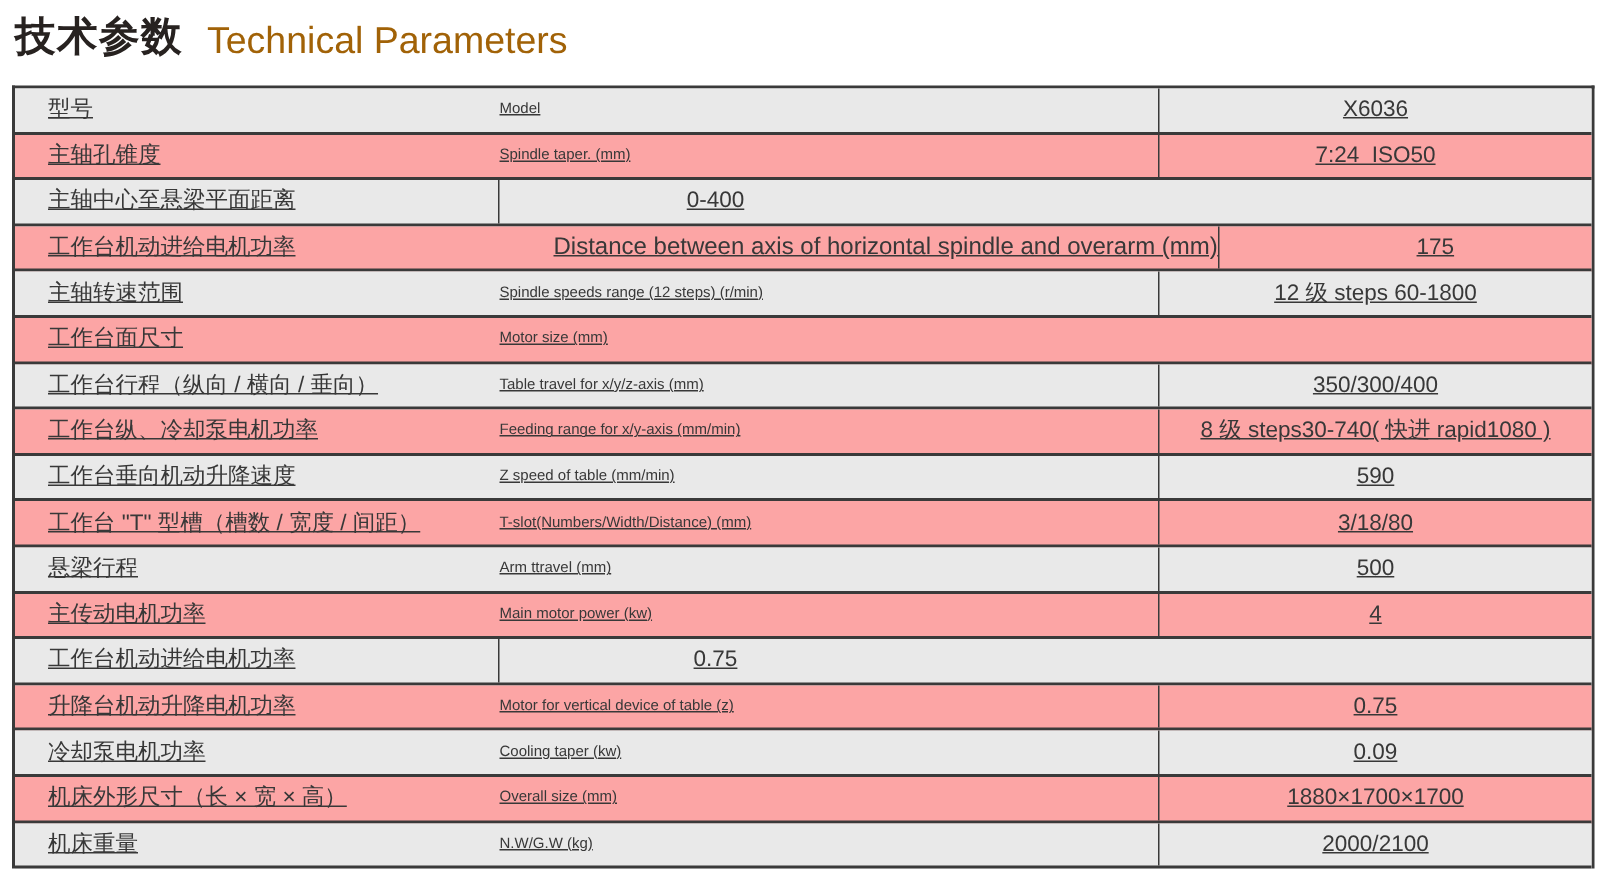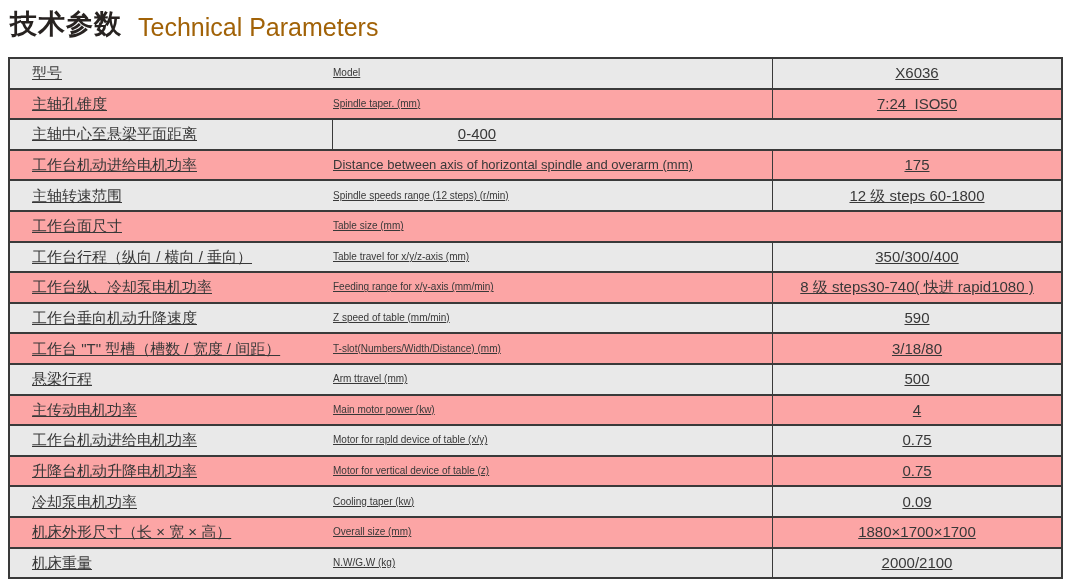--- a/index.html
+++ b/index.html
@@ -77,7 +77,8 @@
     font-size: 10px;
   }
   .cell-en.small {
-    font-size: 13px;
+    font-size: 16px;
+    margin-left: 36px;
   }
   .cell-value {
     width: 289px;

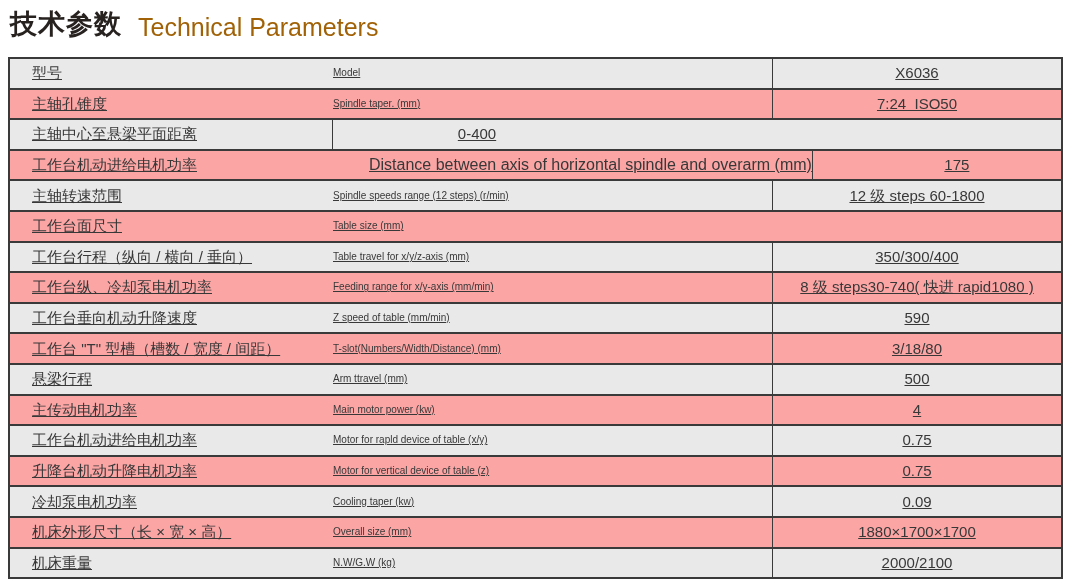--- a/index.html
+++ b/index.html
@@ -128,7 +128,7 @@
       </div>
       <div class="spec-row">
         <div class="cell cell-zh">工作台面尺寸</div>
-        <div class="cell cell-en">Table size (mm)</div>
+        <div class="cell cell-en">Motor size (mm)</div>
       </div>
       <div class="spec-row shaded">
         <div class="cell cell-zh">工作台行程（纵向 / 横向 / 垂向）</div>

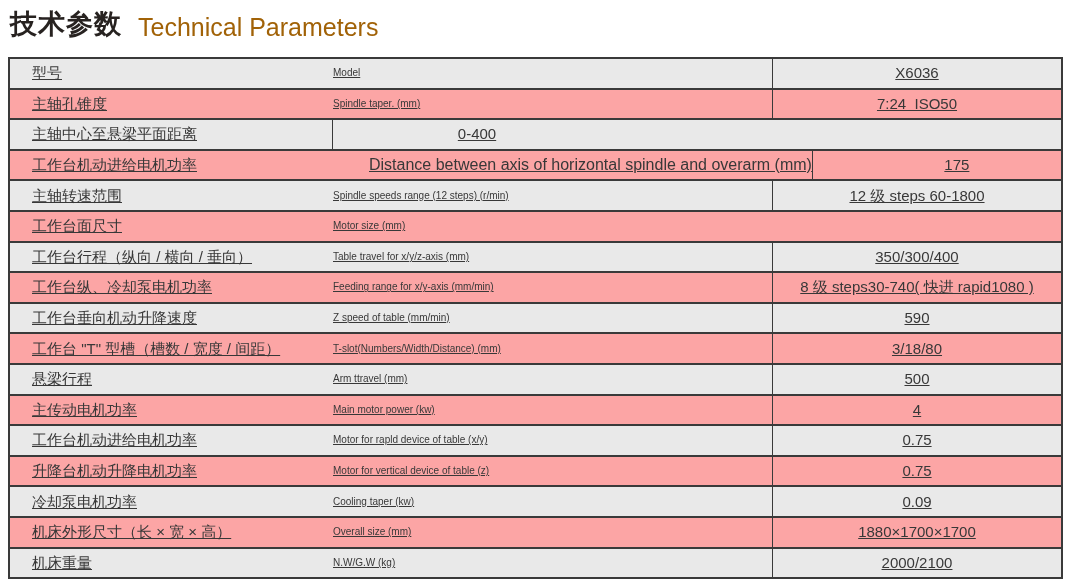--- a/index.html
+++ b/index.html
@@ -162,7 +162,6 @@
       </div>
       <div class="spec-row shaded">
         <div class="cell cell-zh">工作台机动进给电机功率</div>
-        <div class="cell cell-en">Motor for rapld device of table (x/y)</div>
         <div class="cell cell-value">0.75</div>
       </div>
       <div class="spec-row">

